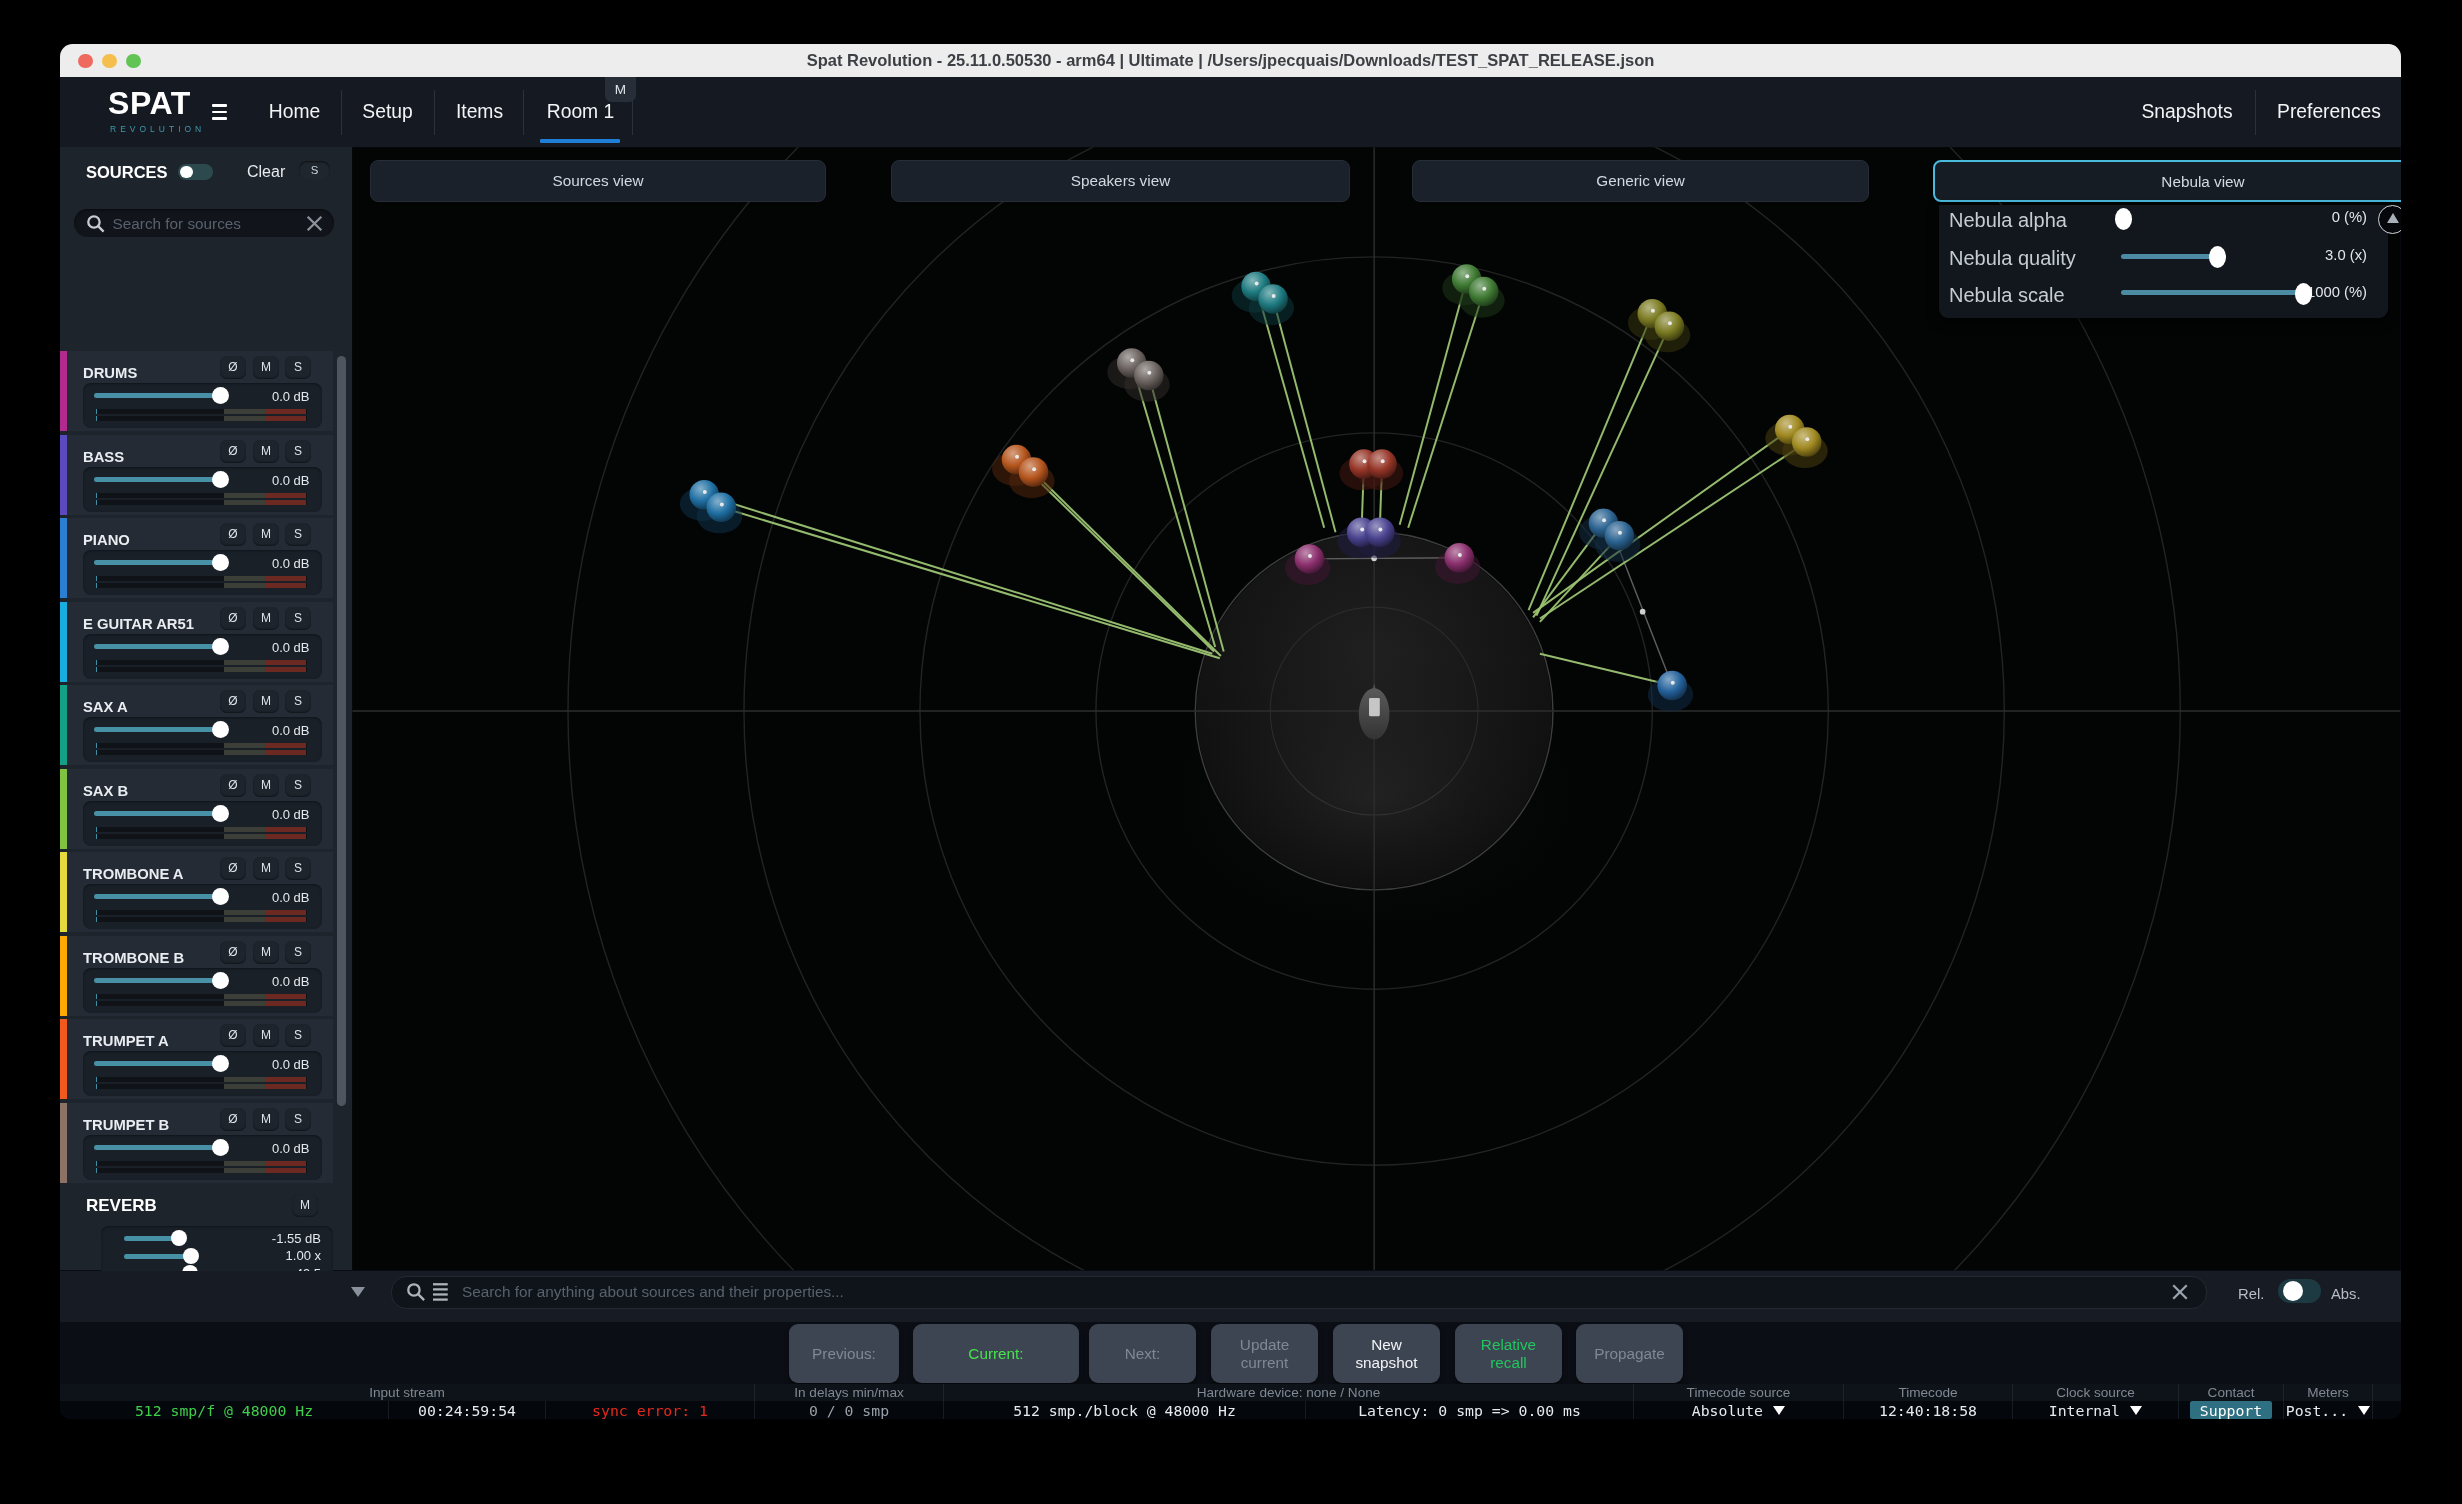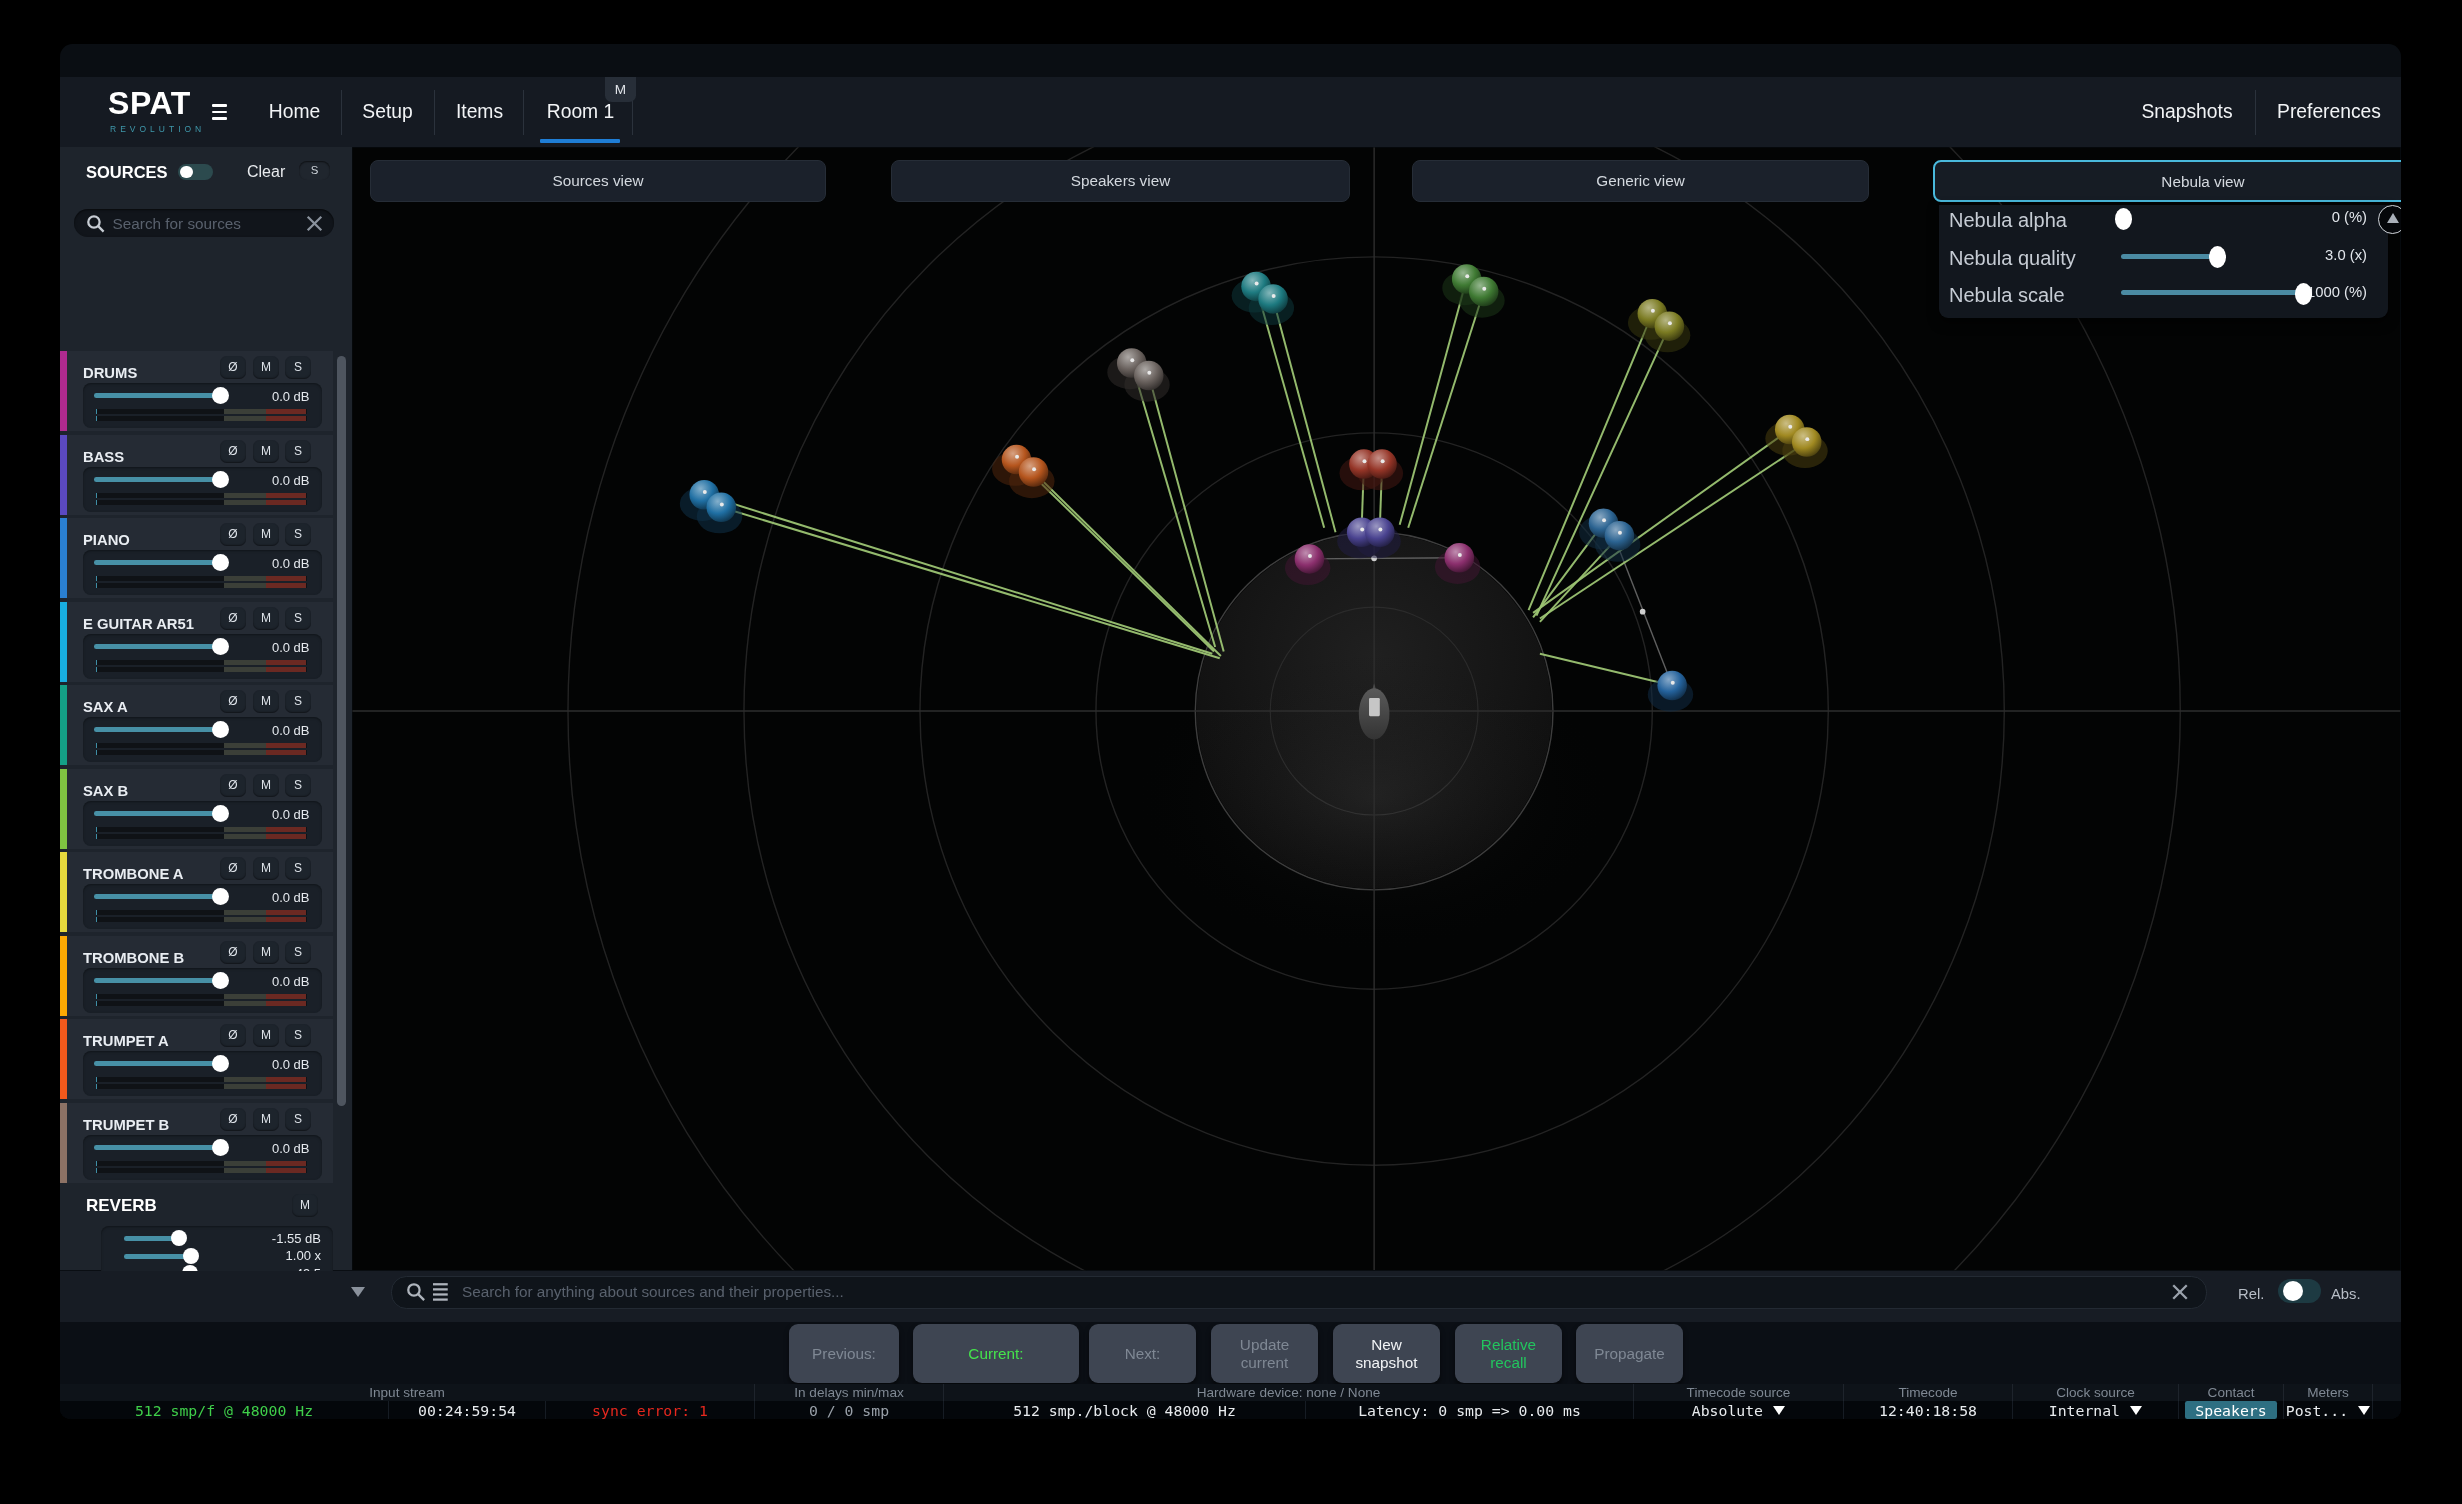--- a/index.html
+++ b/index.html
@@ -95,6 +95,12 @@
 <div class="screen">
   <div class="window">
 
+    <div class="titlebar">
+      <div class="tlight" style="left:18px;background:#ee6a5e"></div>
+      <div class="tlight" style="left:42px;background:#f5bf4e"></div>
+      <div class="tlight" style="left:66px;background:#61c455"></div>
+      <div class="titletext">Spat Revolution - 25.11.0.50530 - arm64 | Ultimate | /Users/jpecquais/Downloads/TEST_SPAT_RELEASE.json</div>
+    </div>
 
     <div class="navbar">
       <div class="logo-main">SPAT</div>

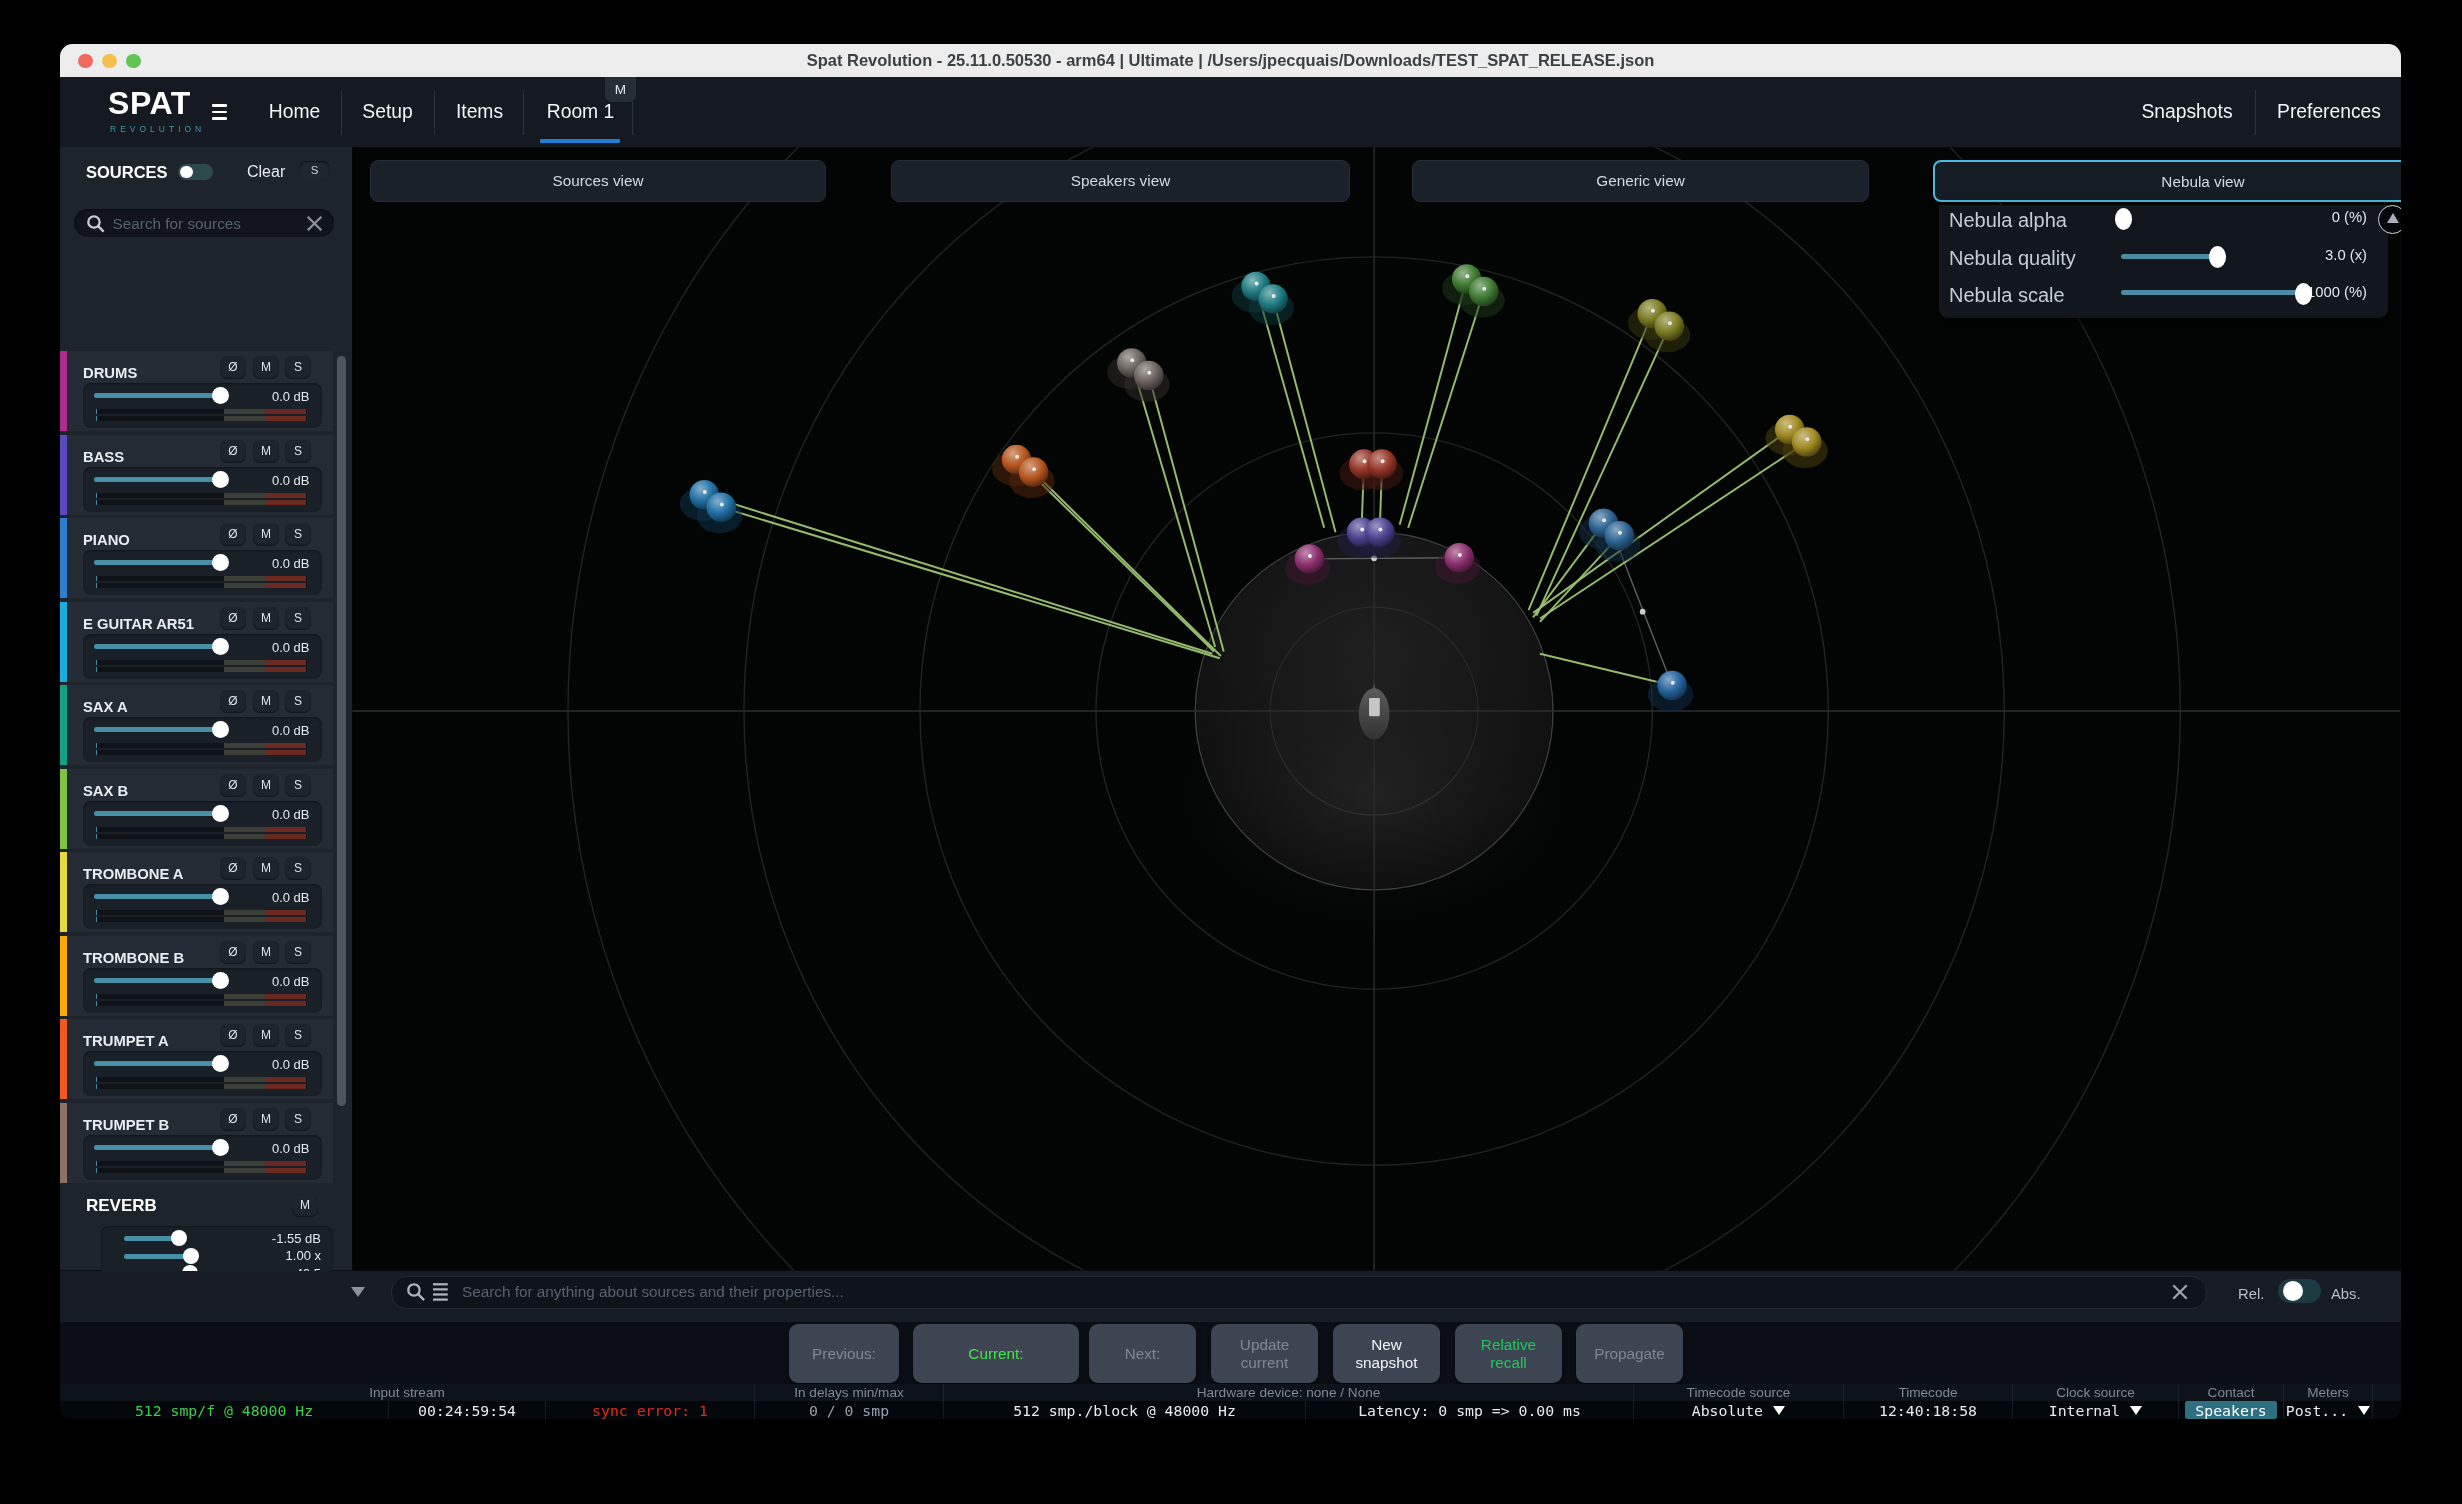--- a/index.html
+++ b/index.html
@@ -736,7 +736,7 @@
           <span class="vtri"></span>
         </div>
         <div class="statval" style="left: 2119px; width: 105px; color: rgb(255, 255, 255);">
-          <span class="supportbtn">Speakers</span>
+          <span class="supportbtn">Support</span>
         </div>
         <div class="statval" style="left: 2224px; width: 89px; color: rgb(232, 235, 238);">
           <span>Post...</span>

